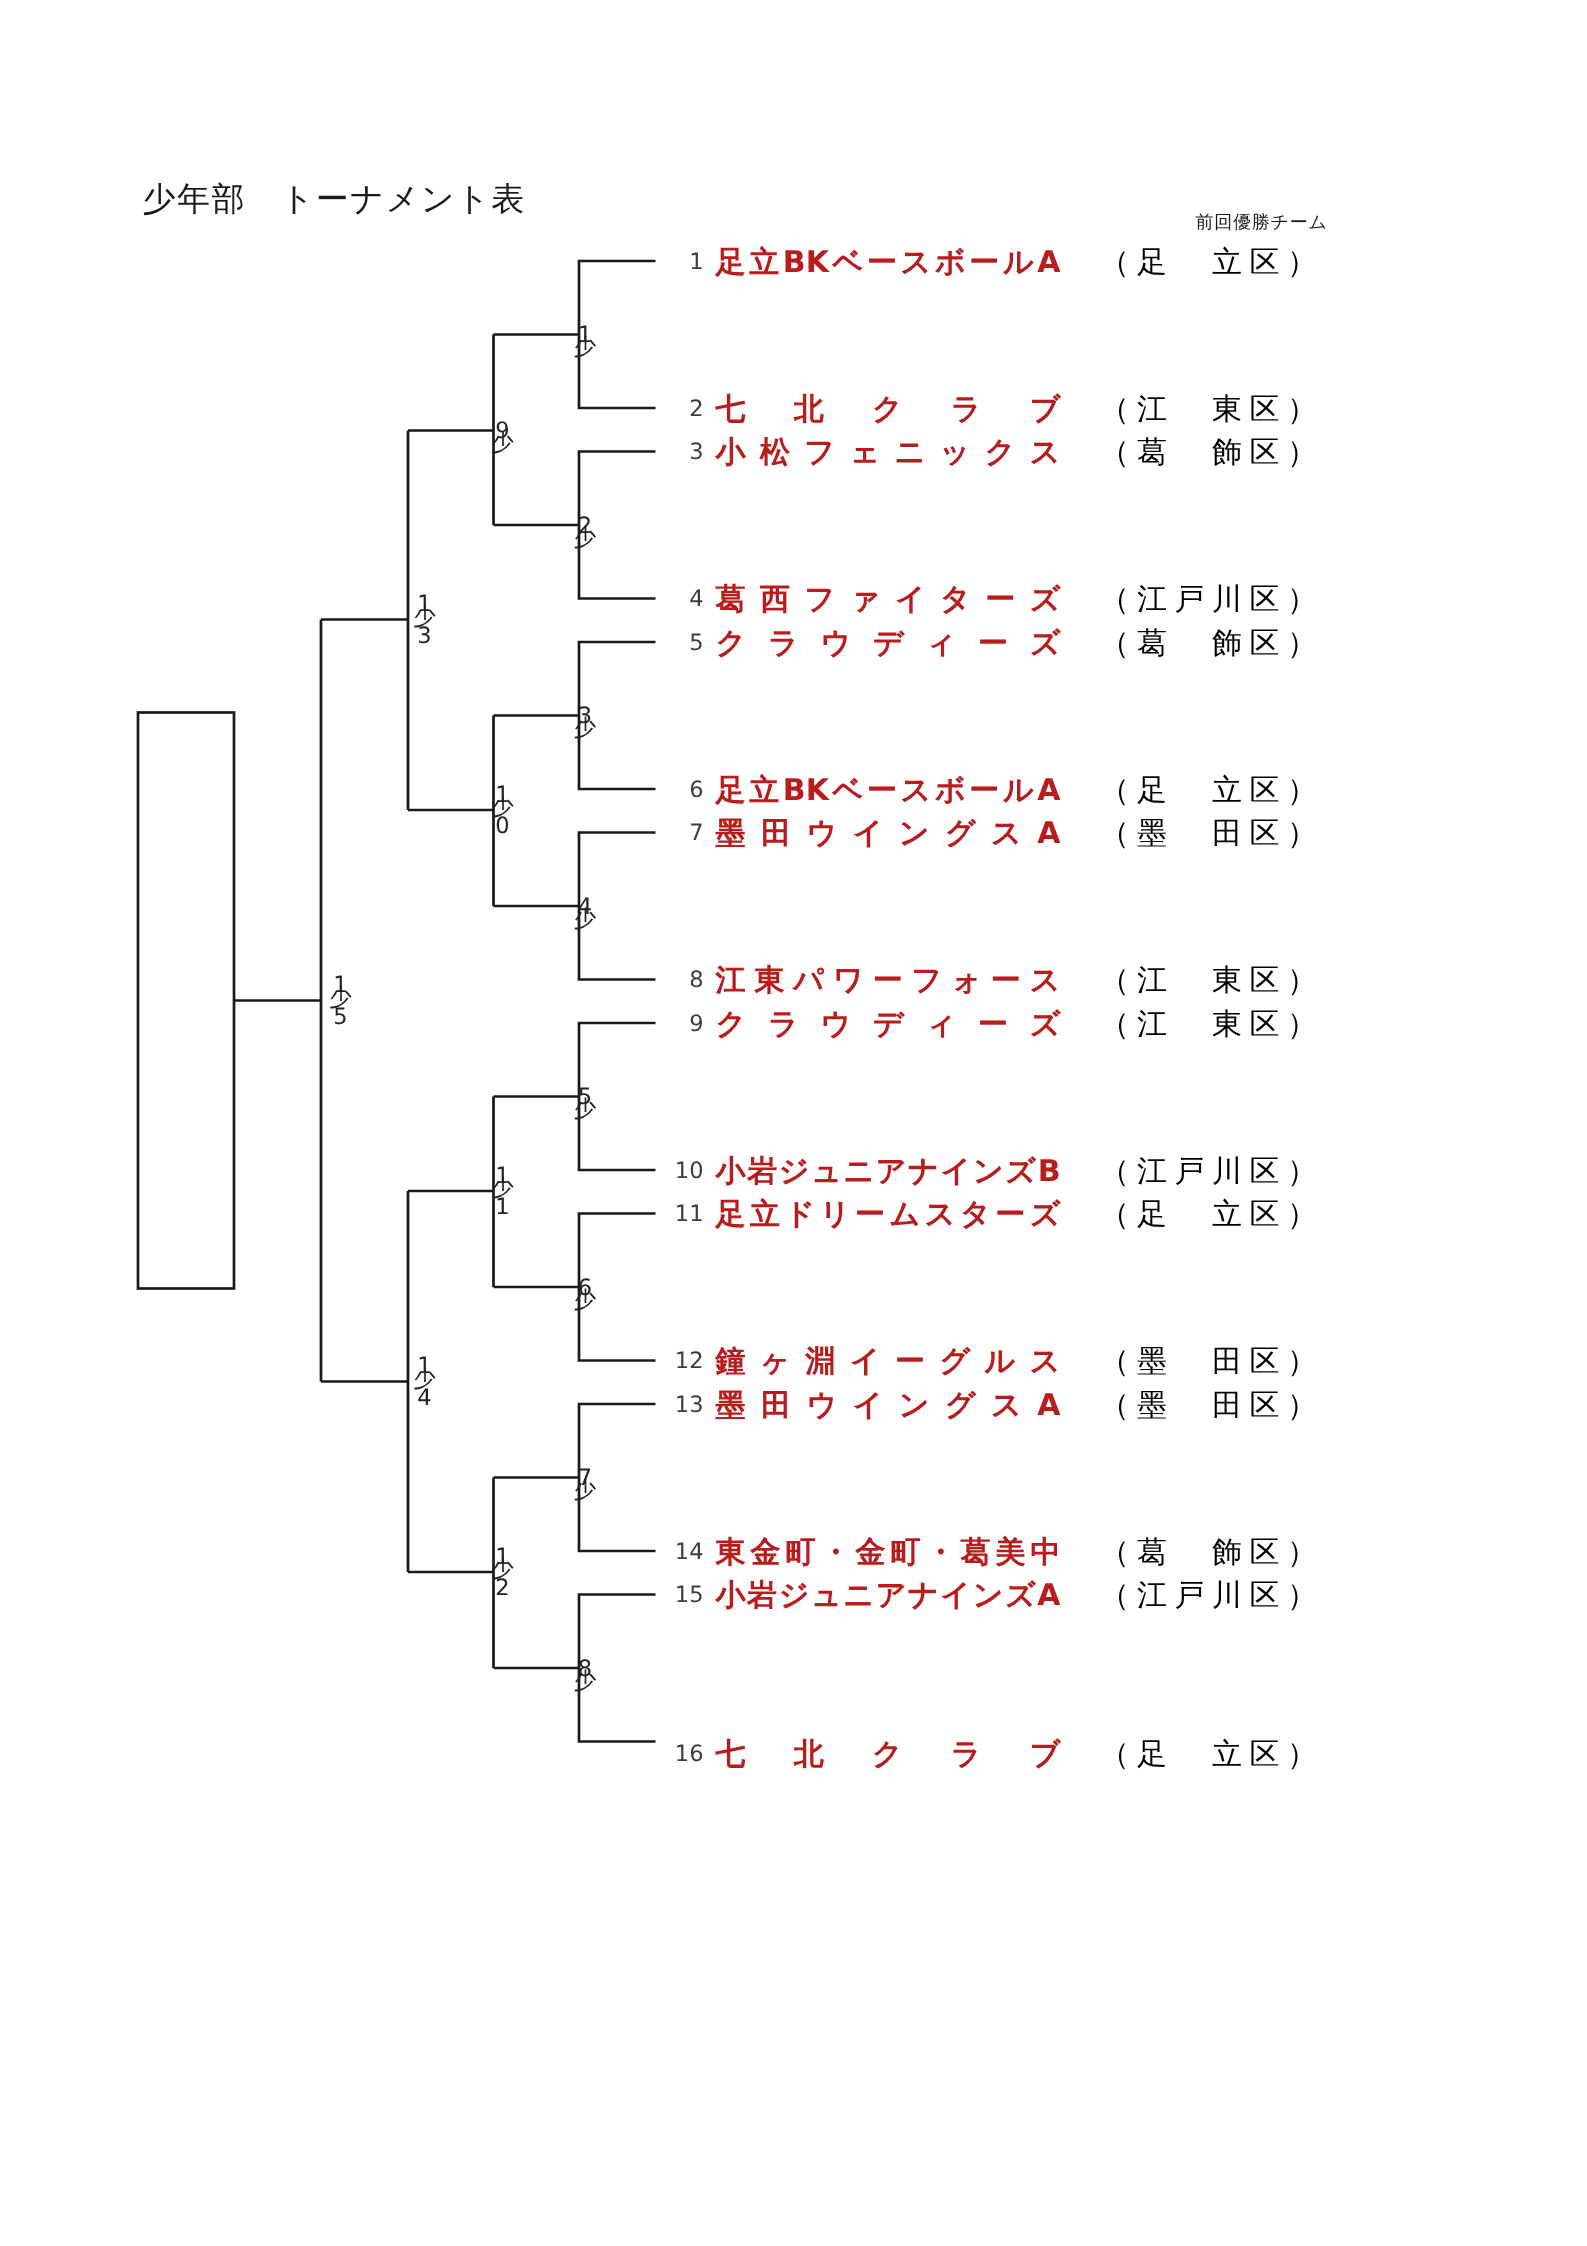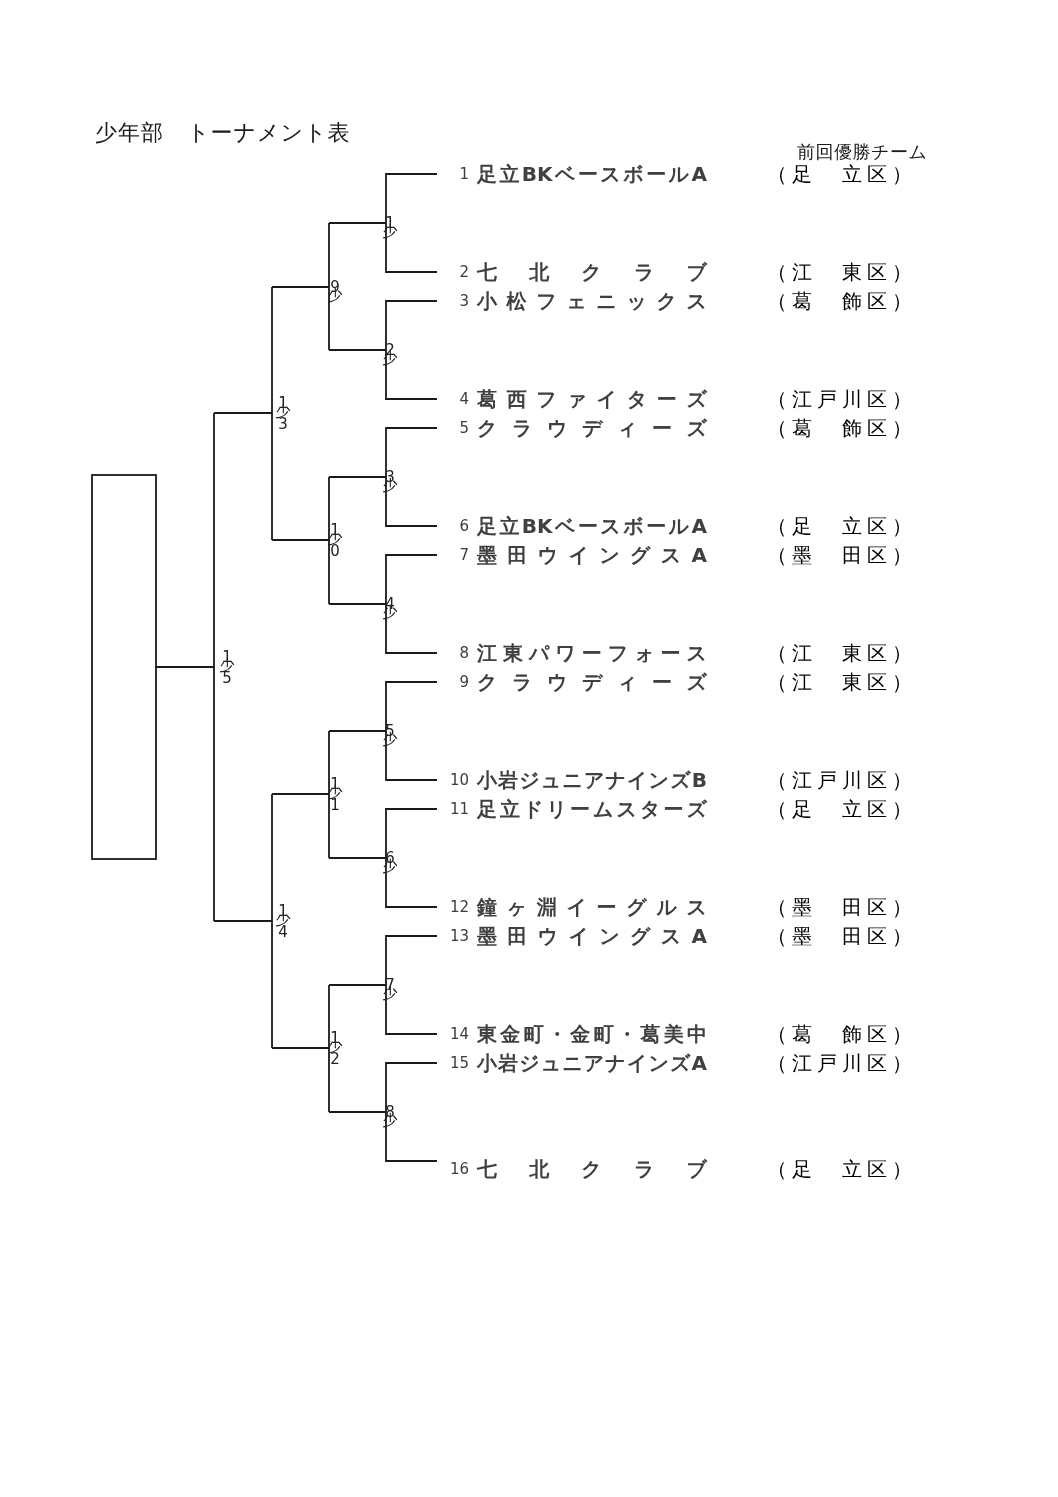--- a/index.html
+++ b/index.html
@@ -14,7 +14,7 @@
   }
   .note {
     position:absolute; left:797px; top:140px;
-    font-size:18px; letter-spacing:0.5px; color:#1a1a1a; white-space:pre;text-align:right;
+    font-size:12px; letter-spacing:0.5px; color:#1a1a1a; white-space:pre;text-align:right;
   }
   svg.bracket { position:absolute; left:0; top:0; }
   svg.bracket path, svg.bracket rect {

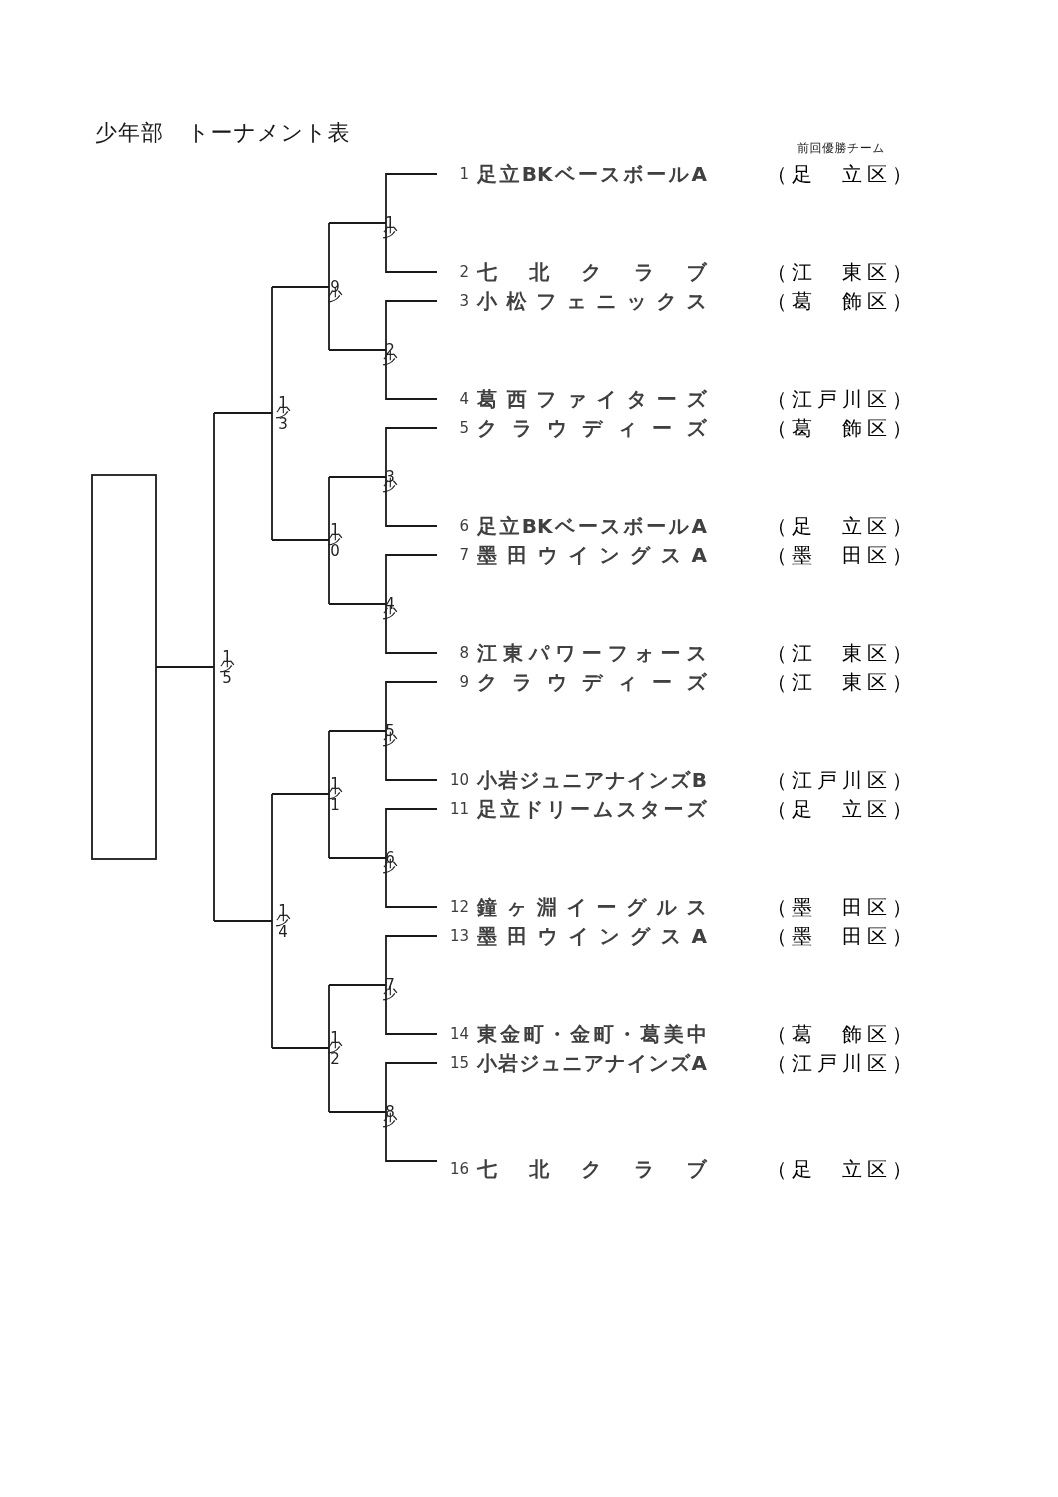--- a/index.html
+++ b/index.html
@@ -28,7 +28,7 @@
   .row .name {
     position:absolute; left:477px; width:230px;
     font-size:20px; font-weight:bold; line-height:26px;
-    text-align:justify; text-align-last:justify; white-space:normal; color:#404040;
+    text-align:justify; text-align-last:justify; white-space:normal; color:#b91c1c;
   }
   .row .dist {
     position:absolute; left:733px; font-size:20px; line-height:26px;

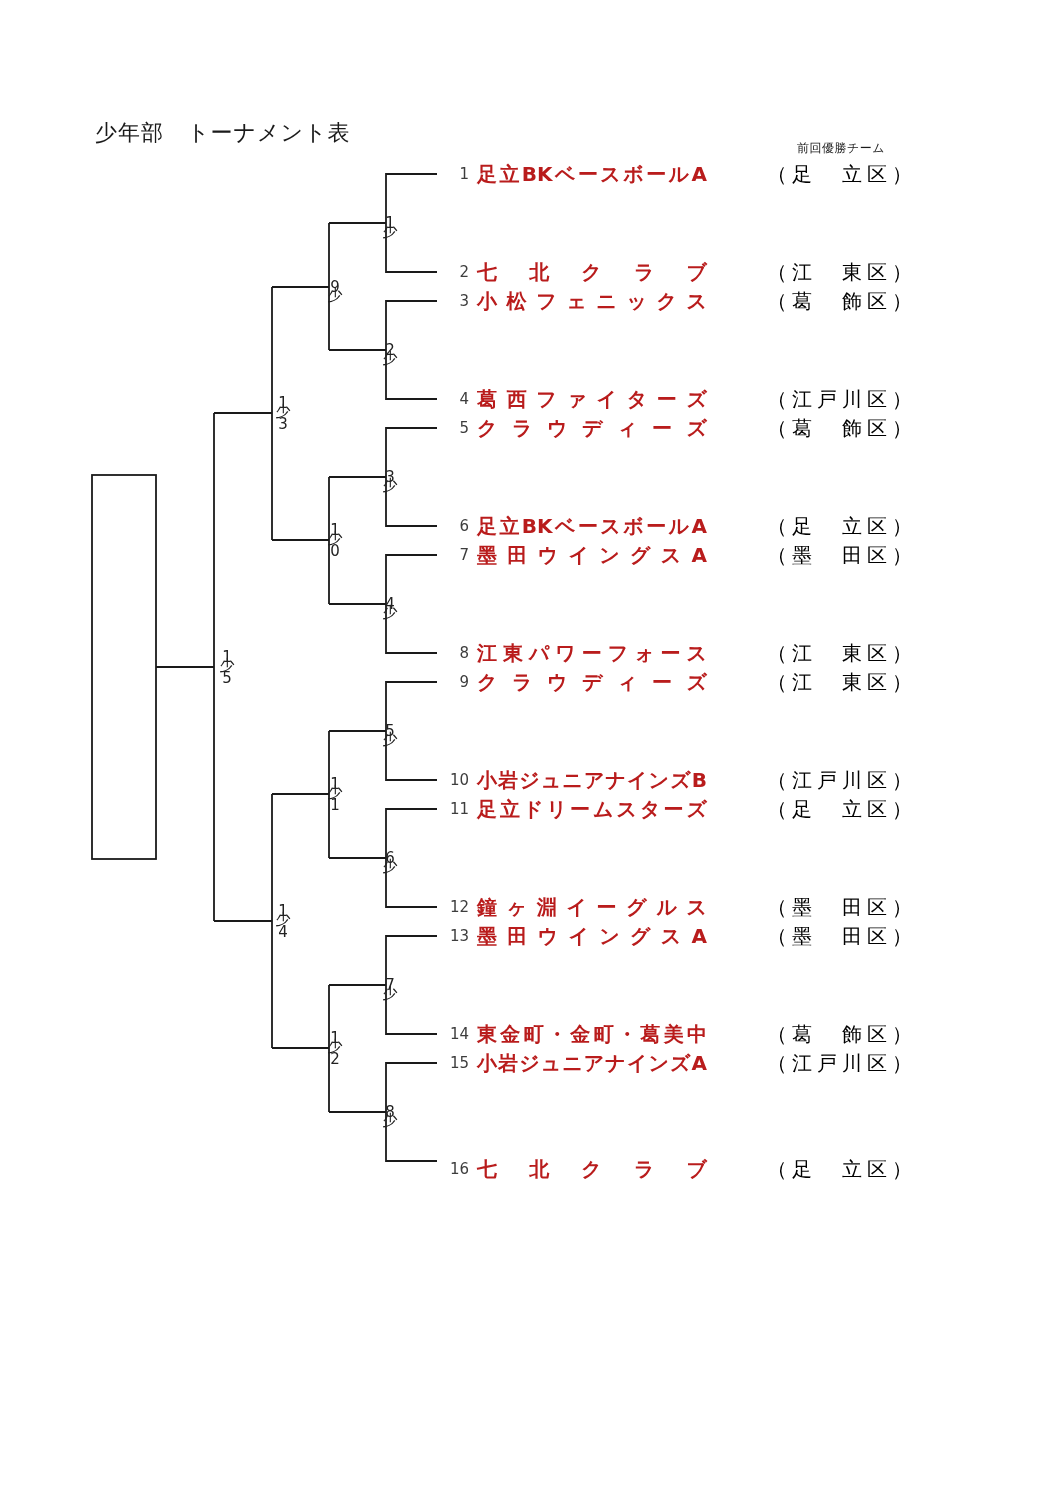--- a/index.html
+++ b/index.html
@@ -32,7 +32,7 @@
   }
   .row .dist {
     position:absolute; left:733px; font-size:20px; line-height:26px;
-    letter-spacing:5px; white-space:pre; color:#000;margin-left:34px;
+    letter-spacing:5px; white-space:pre; color:#000;
   }
   .mlabel {
     position:absolute; writing-mode:vertical-rl; text-orientation:upright;

